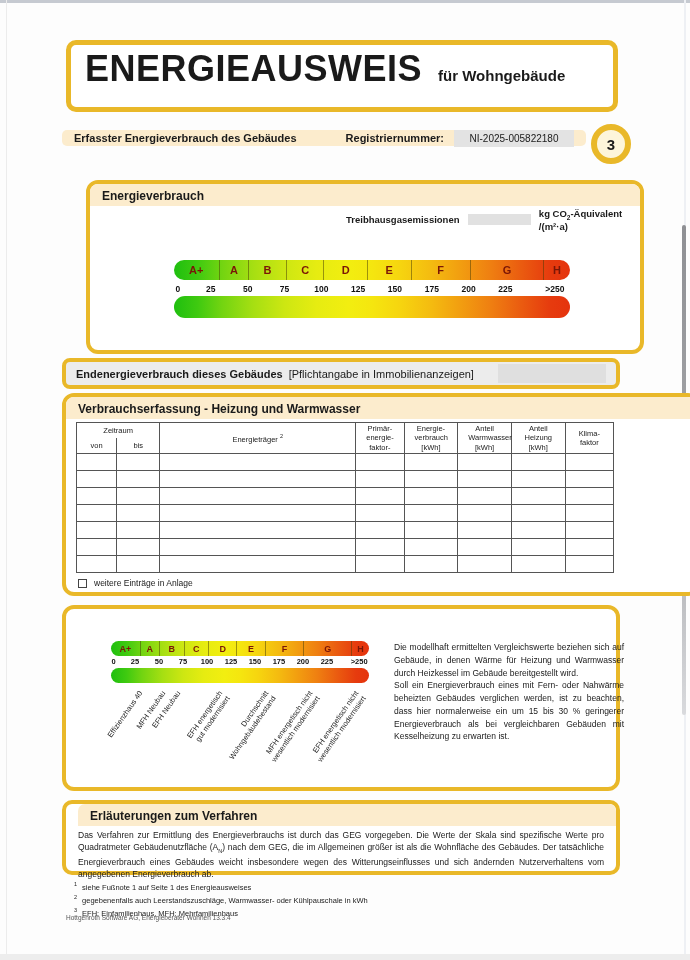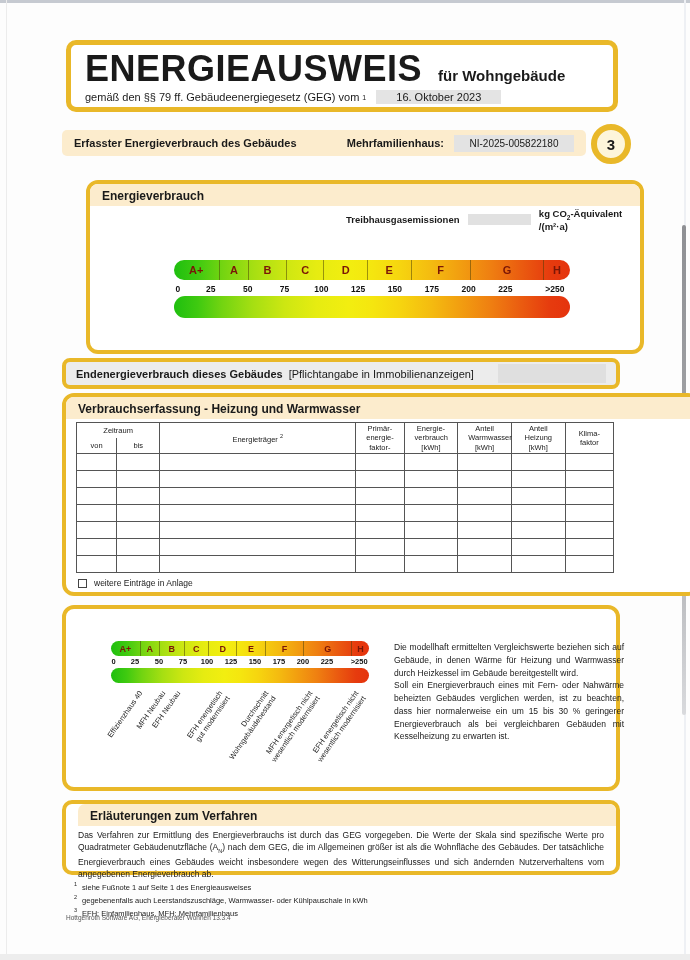--- a/index.html
+++ b/index.html
@@ -138,11 +138,6 @@
   <div class="title-row">
     <span class="main-title">ENERGIEAUSWEIS</span>
     <span class="title-suffix">für Wohngebäude</span>
-  </div>
-  <div class="subtitle-row">
-    <span>gemäß den §§ 79 ff. Gebäudeenergiegesetz (GEG) vom</span>
-    <sup>1</sup>
-    <span class="date-box">16. Oktober 2023</span>
   </div>
 </div>
 

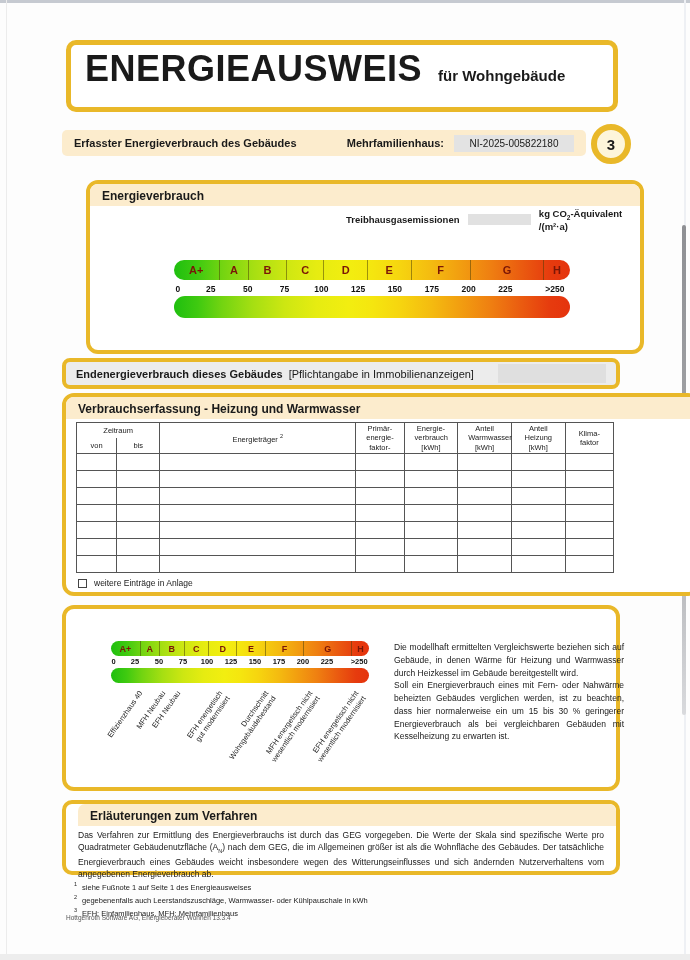--- a/index.html
+++ b/index.html
@@ -31,7 +31,7 @@
   .date-box{background:#e4e4e4;padding:1px 20px;margin-left:10px;font-size:11px;}
 
   
-  .reg-band{top:130px;left:62px;width:524px;height:26px;background:#fceccd;border-radius:5px;
+  .reg-band{top:130px;left:62px;width:524px;height:16px;background:#fceccd;border-radius:5px;
     display:flex;align-items:center;font-size:11px;font-weight:bold;box-sizing:border-box;padding:4px 12px;}
   .reg-label{margin-left:auto;}
   .reg-value{background:#e3e3e3;font-weight:normal;font-size:10px;padding:3px 12px;margin-left:10px;min-width:96px;text-align:center;}

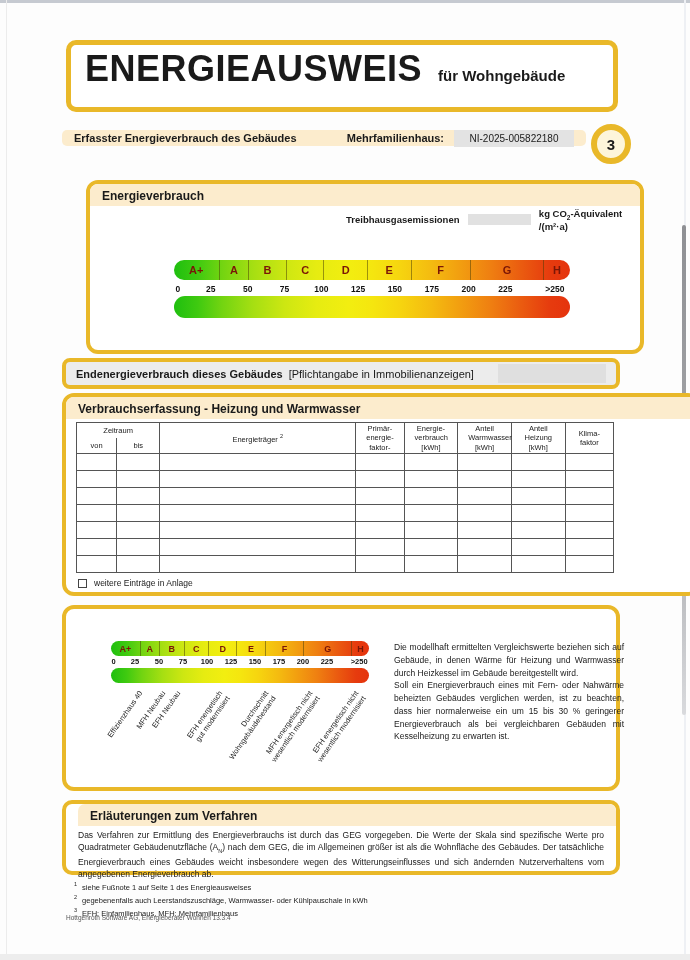--- a/index.html
+++ b/index.html
@@ -143,7 +143,7 @@
 
 <div class="abs reg-band">
   <span>Erfasster Energieverbrauch des Gebäudes</span>
-  <span class="reg-label">Mehrfamilienhaus:</span>
+  <span class="reg-label">Registriernummer:</span>
   <span class="reg-value">NI-2025-005822180</span>
 </div>
 <div class="abs page-circle">

